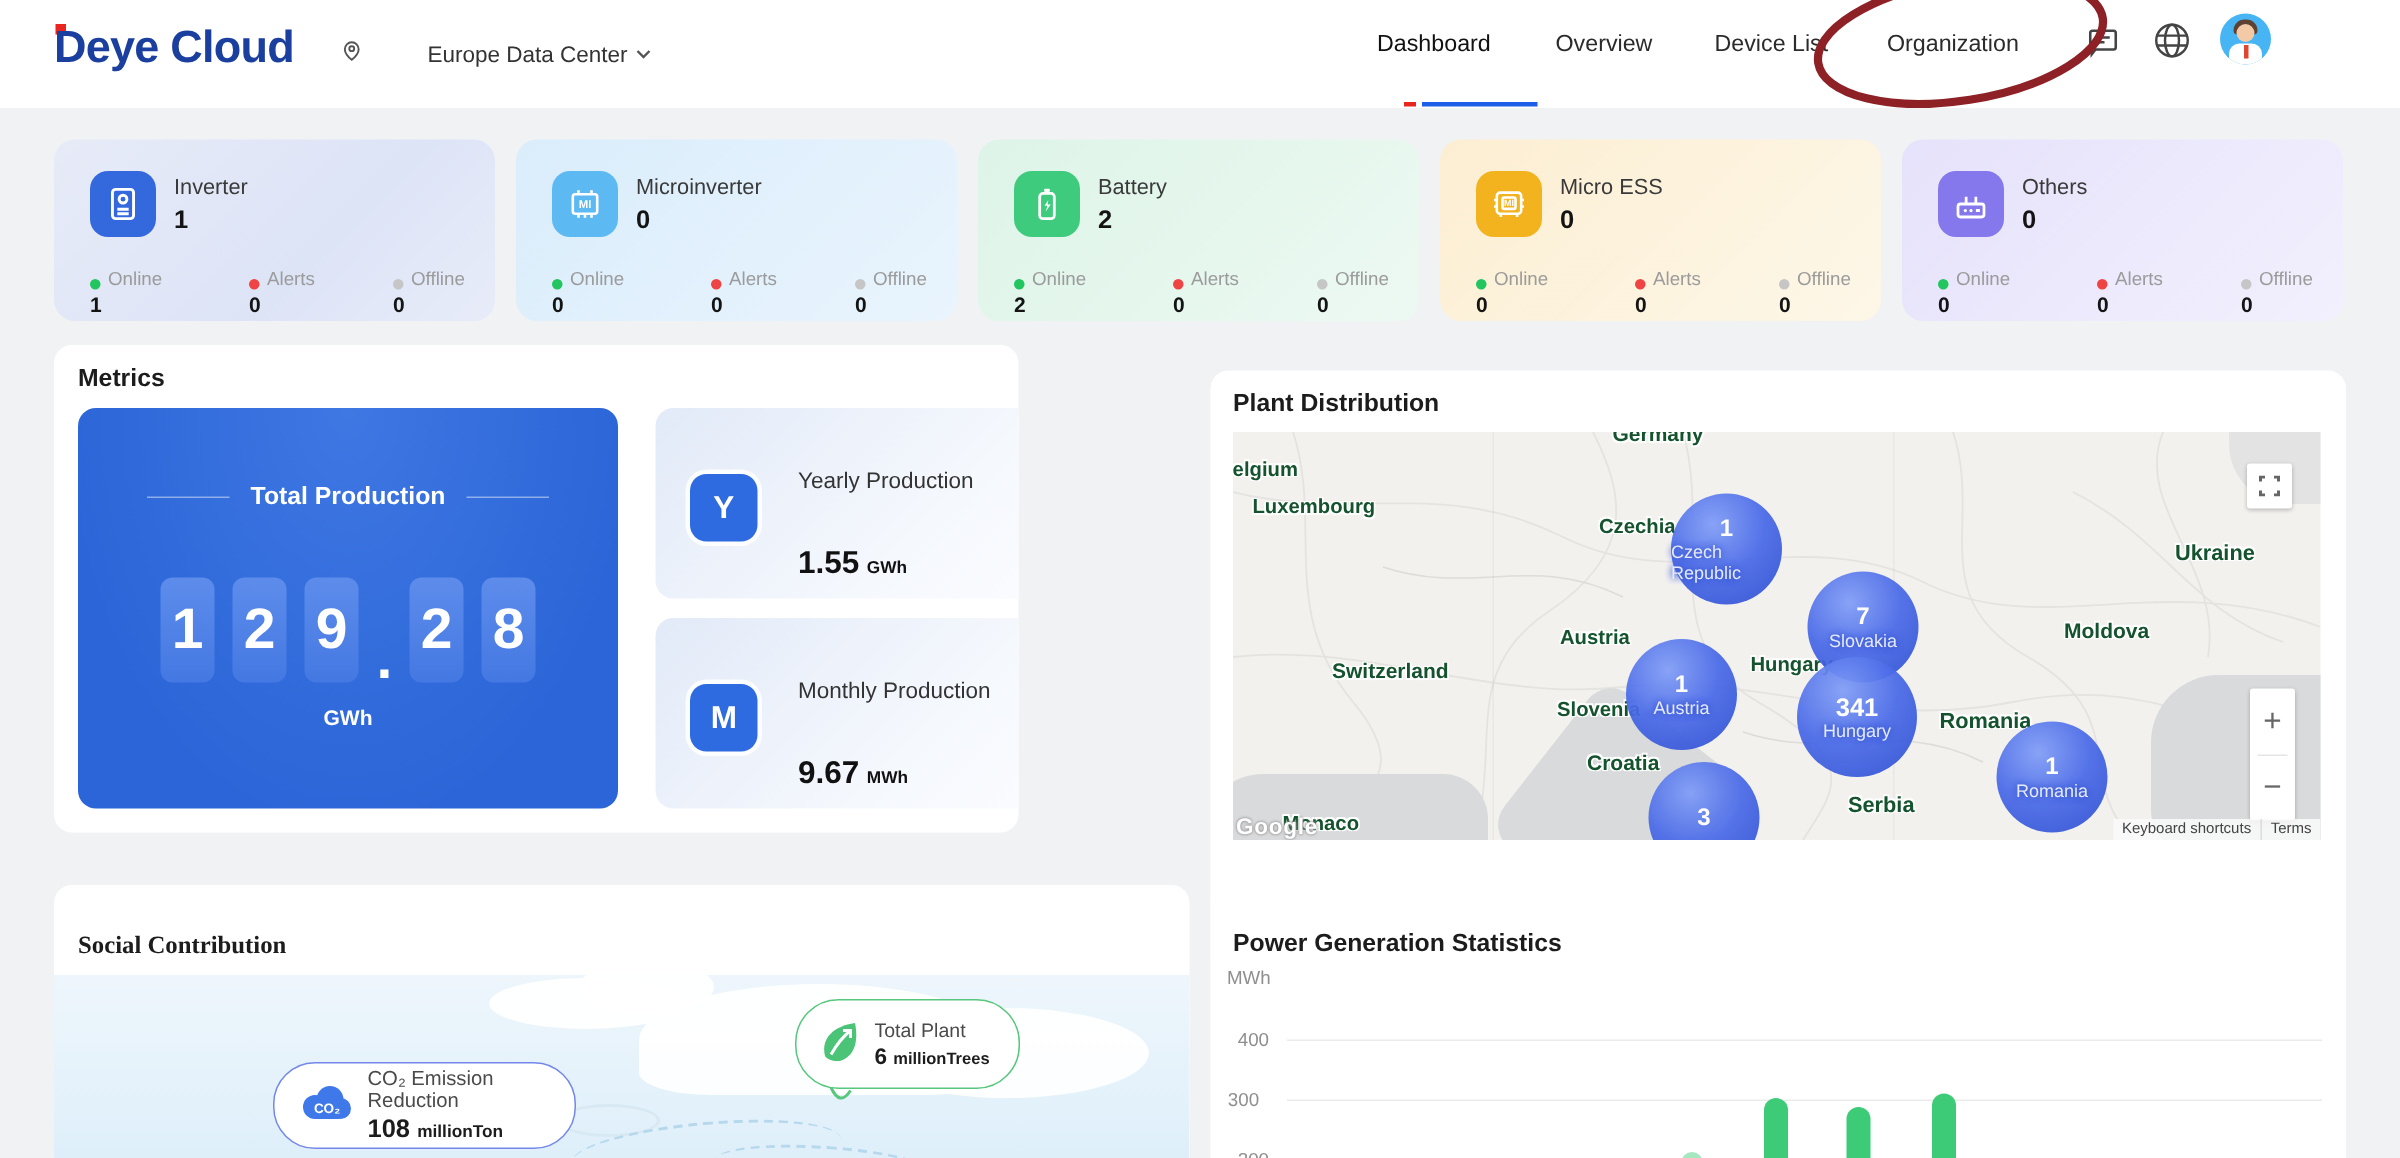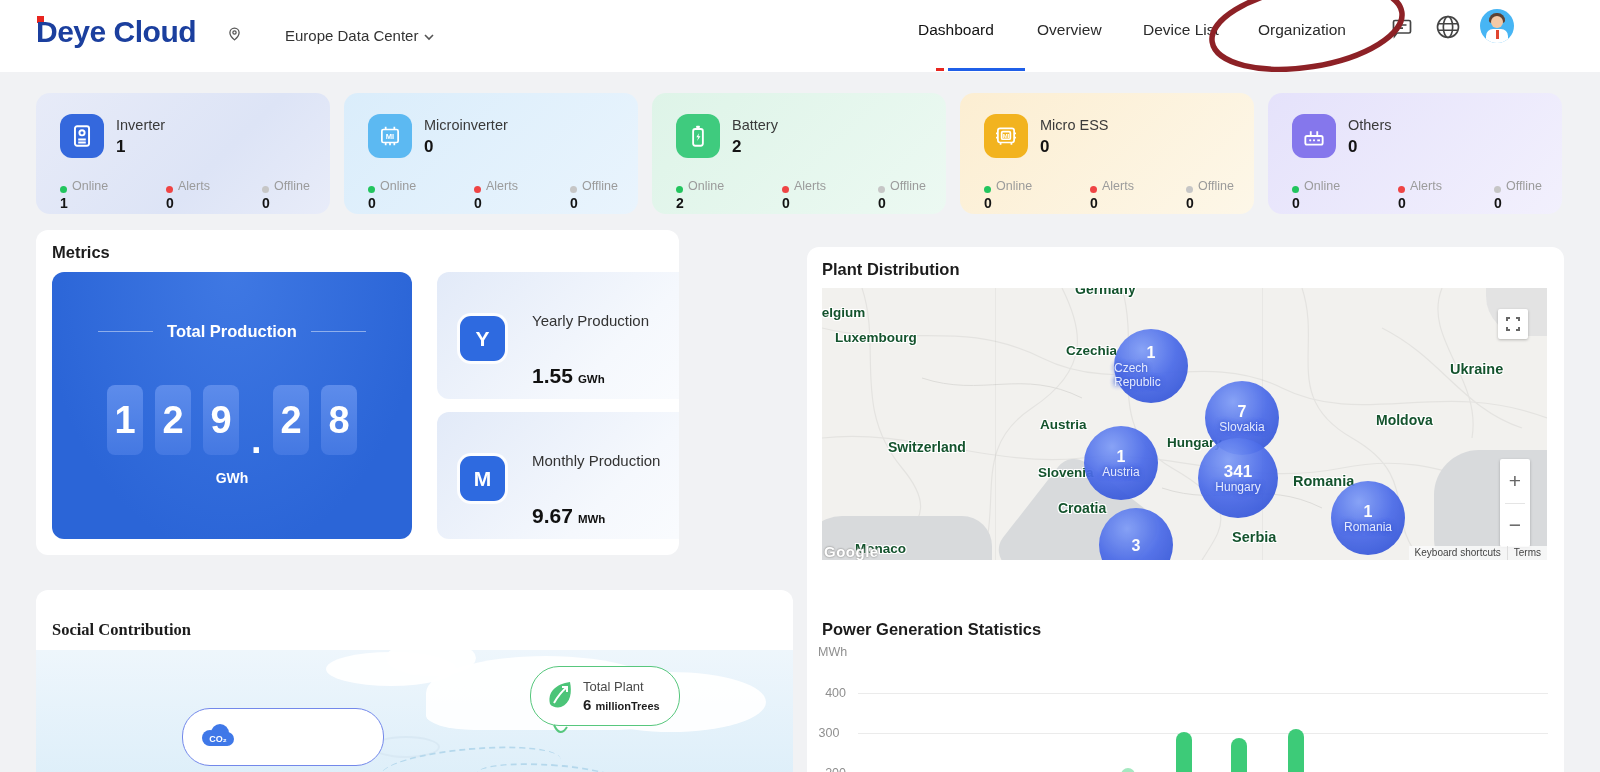--- a/index.html
+++ b/index.html
@@ -448,6 +448,10 @@
           <text x="21" y="21" text-anchor="middle" fill="#fff" font-size="9" font-weight="bold" font-family="Liberation Sans, sans-serif">CO₂</text>
         </svg>
       </span>
+      <span class="bub-texts">
+        <div class="bub-label">CO₂ Emission Reduction</div>
+        <div class="bub-value"><span>108</span> <span class="bub-unit">millionTon</span></div>
+      </span>
     </div>
 
     <div class="bubble bub-plant" style="left:494px;top:76px;width:148px;height:58px;">

